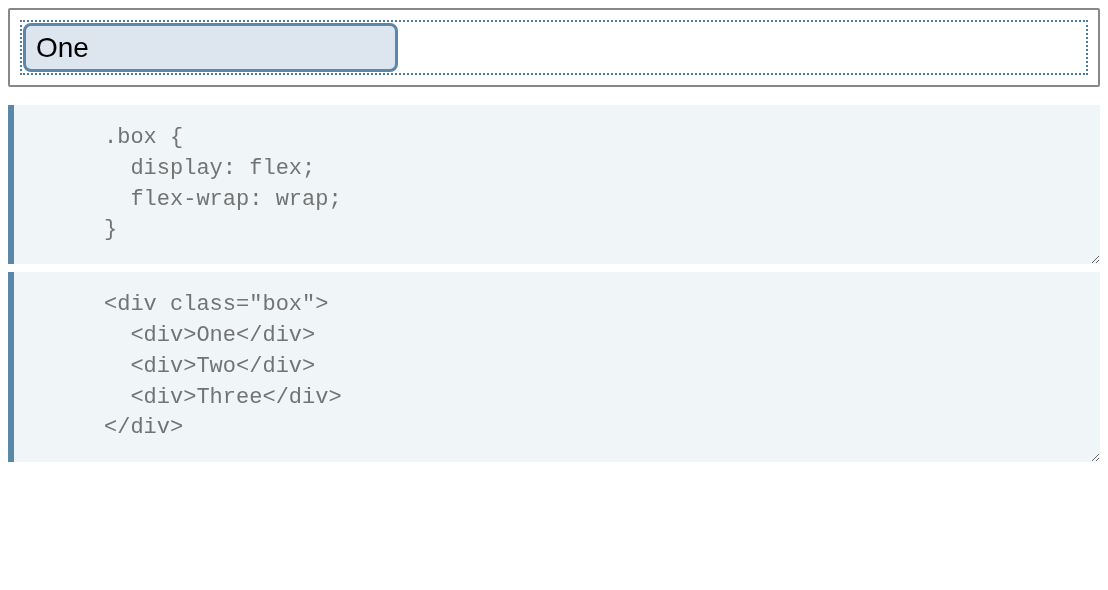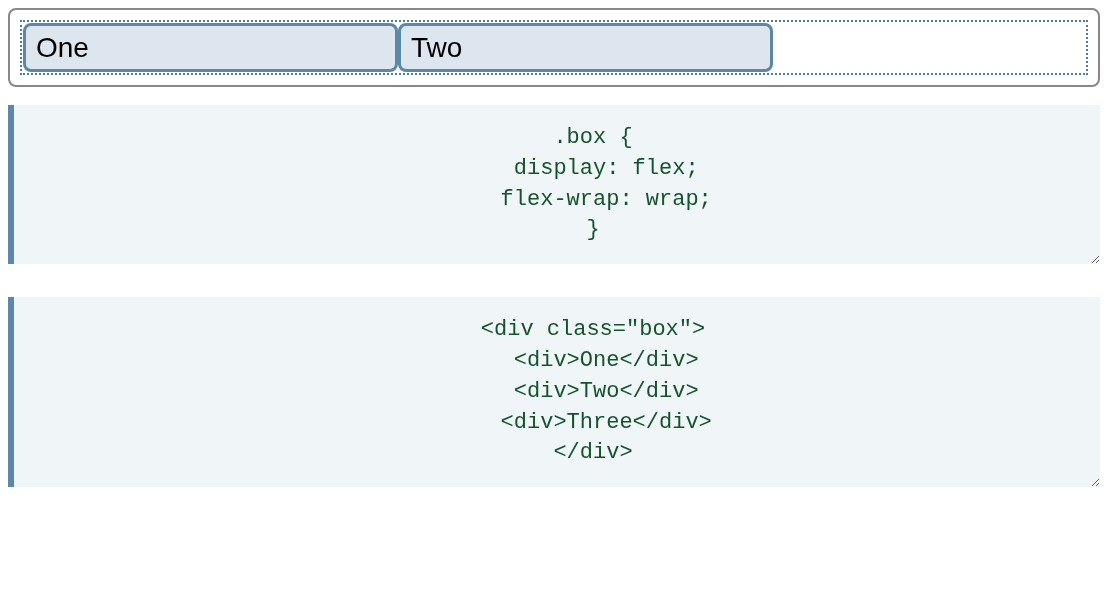--- a/index.html
+++ b/index.html
@@ -15,7 +15,7 @@
     }
     .demo-container {
       border: 2px solid #888888;
-      border-radius: 8px;
+      border-radius: 2px;
       padding: 10px;
       margin-bottom: 18px;
     }

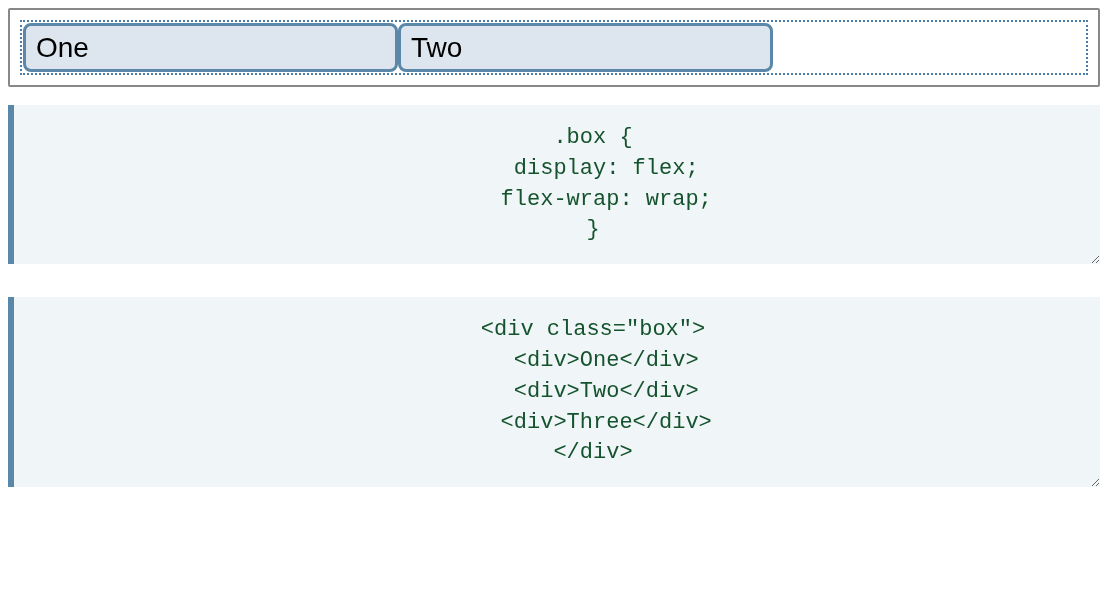--- a/index.html
+++ b/index.html
@@ -57,7 +57,6 @@
 <div class="demo-container">
   <div class="flex-box">
     <div class="flex-item">One</div>
-    <div class="flex-item">Two</div>
   </div>
 </div>
 

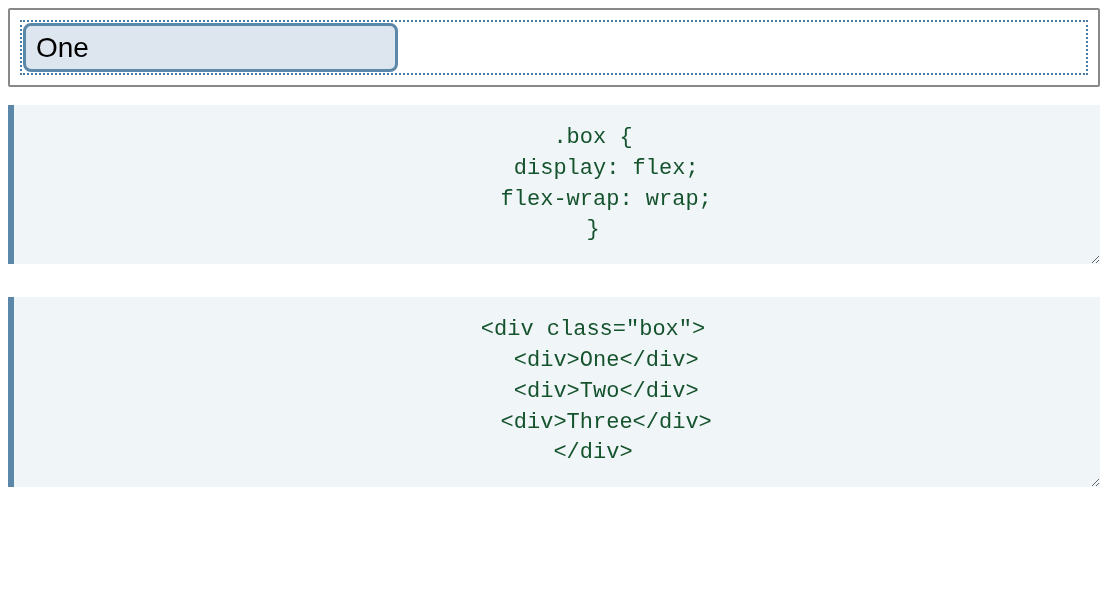--- a/index.html
+++ b/index.html
@@ -38,17 +38,16 @@
     .code-block {
       background: #f0f5f7;
       border-left: 6px solid #5b87a8;
-      margin-bottom: 33px;
+      margin-bottom: 8px;
       padding: 18px 18px 18px 90px;
       font-family: "SFMono-Regular", Consolas, "Liberation Mono", Menlo, Courier, monospace;
       font-size: 22px;
-      color: #14532d;
+      color: #737373;
       white-space: pre;
       position: relative;
       line-height: 1.4;
       resize: both;
       overflow: auto;
-      text-align: center;
     }
   </style>
 </head>

